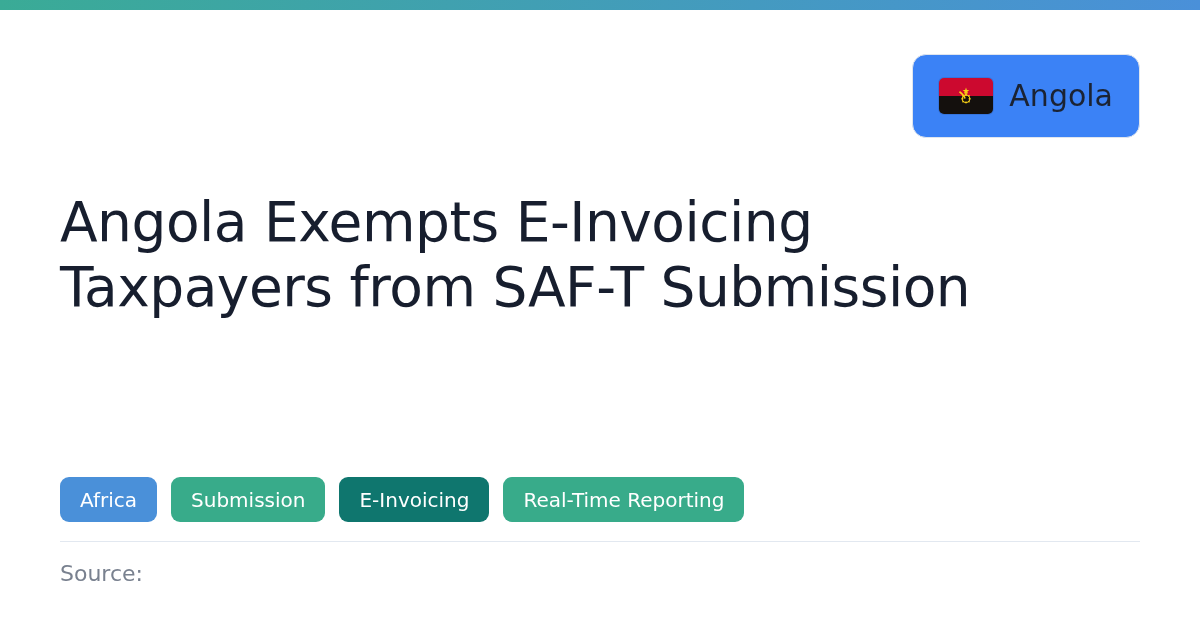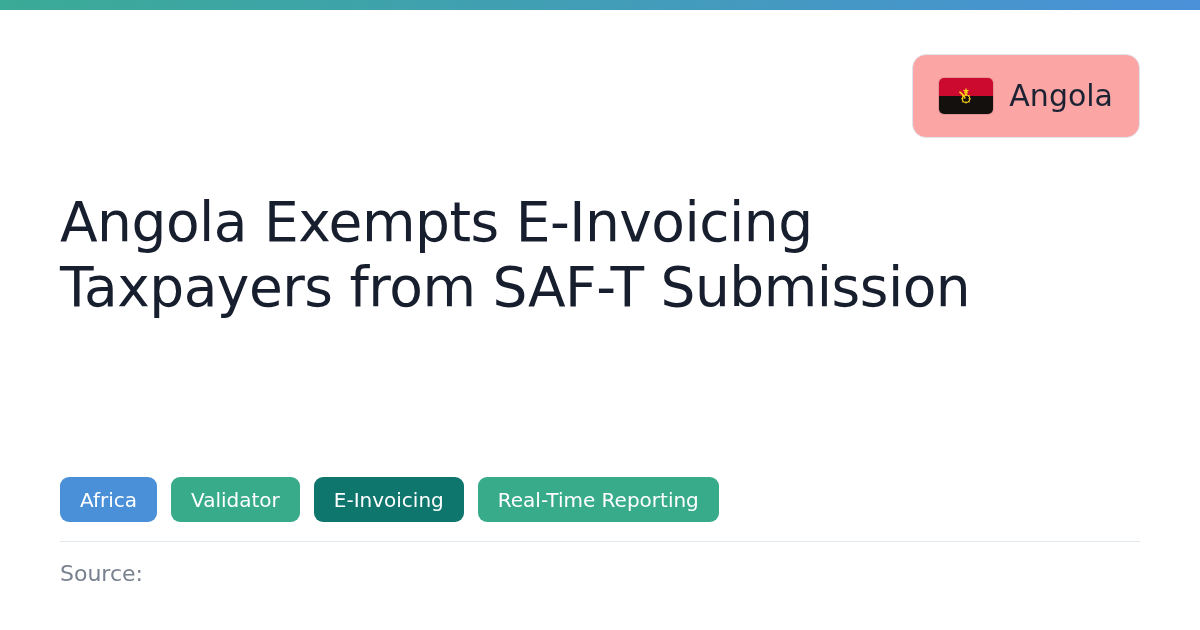--- a/index.html
+++ b/index.html
@@ -140,7 +140,7 @@
 
   <div class="accent-bar" style="background: linear-gradient(90deg, rgb(58, 171, 150) 0%, rgb(74, 144, 217) 100%);"></div>
 
-  <div class="country-badge" style="background: #fca5a5; border-color: rgb(223, 229, 238);">
+  <div class="country-badge" style="background: #3b82f6; border-color: rgb(223, 229, 238);">
     <span class="flag">
       <svg width="54" height="36" viewBox="0 0 54 36" xmlns="http://www.w3.org/2000/svg" aria-hidden="true">
         <rect x="0" y="0" width="54" height="18" fill="#cc092f"></rect>

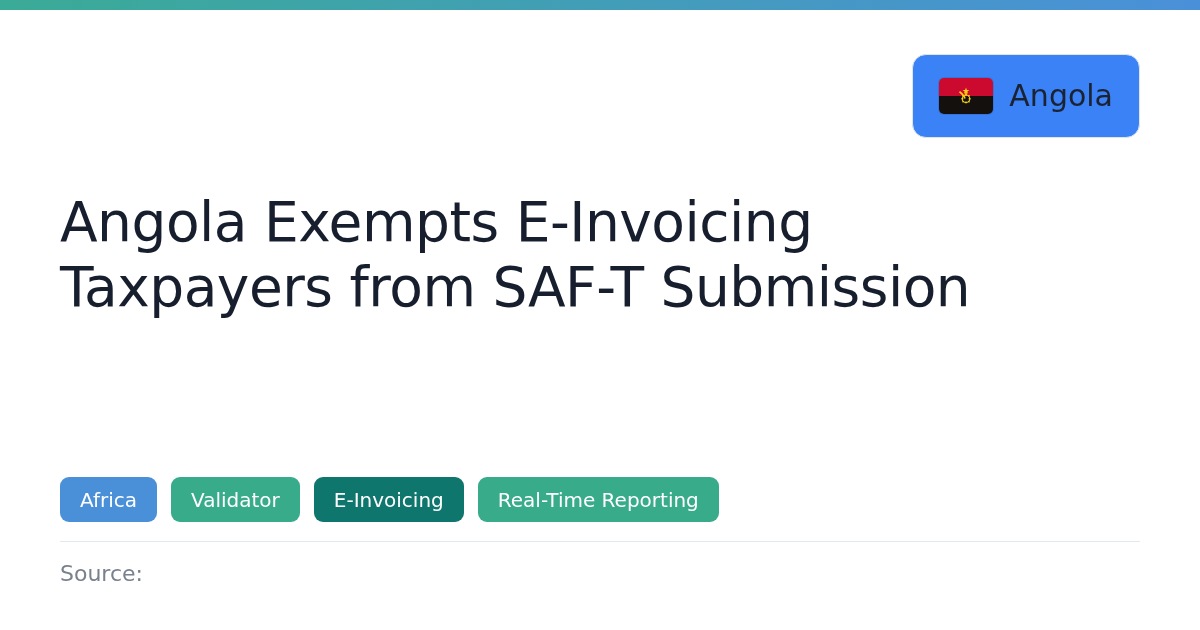--- a/index.html
+++ b/index.html
@@ -177,7 +177,7 @@
       <span>Africa</span>
     </span>
     <span class="tag" style="background: rgb(56, 171, 138);">
-      <span>Validator</span>
+      <span>Submission</span>
     </span>
     <span class="tag" style="background: #0f766e;">
       <span>E-Invoicing</span>

